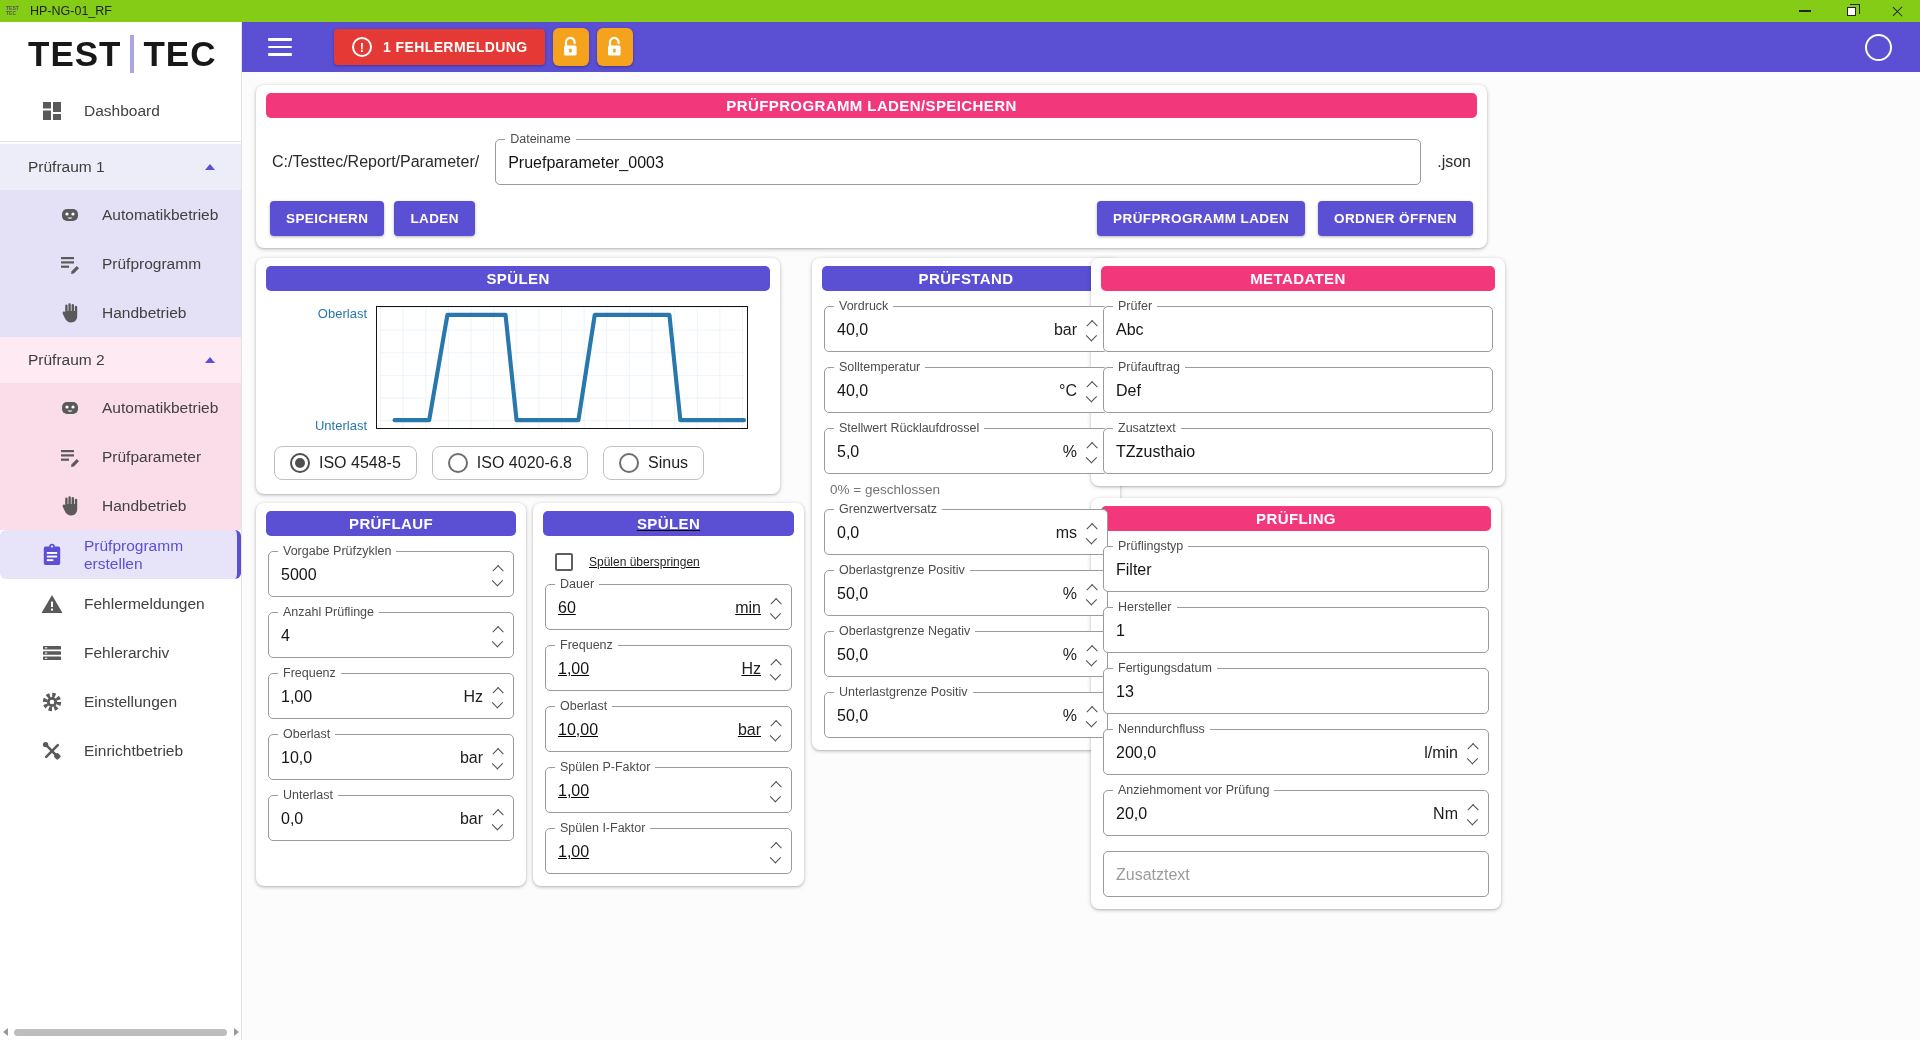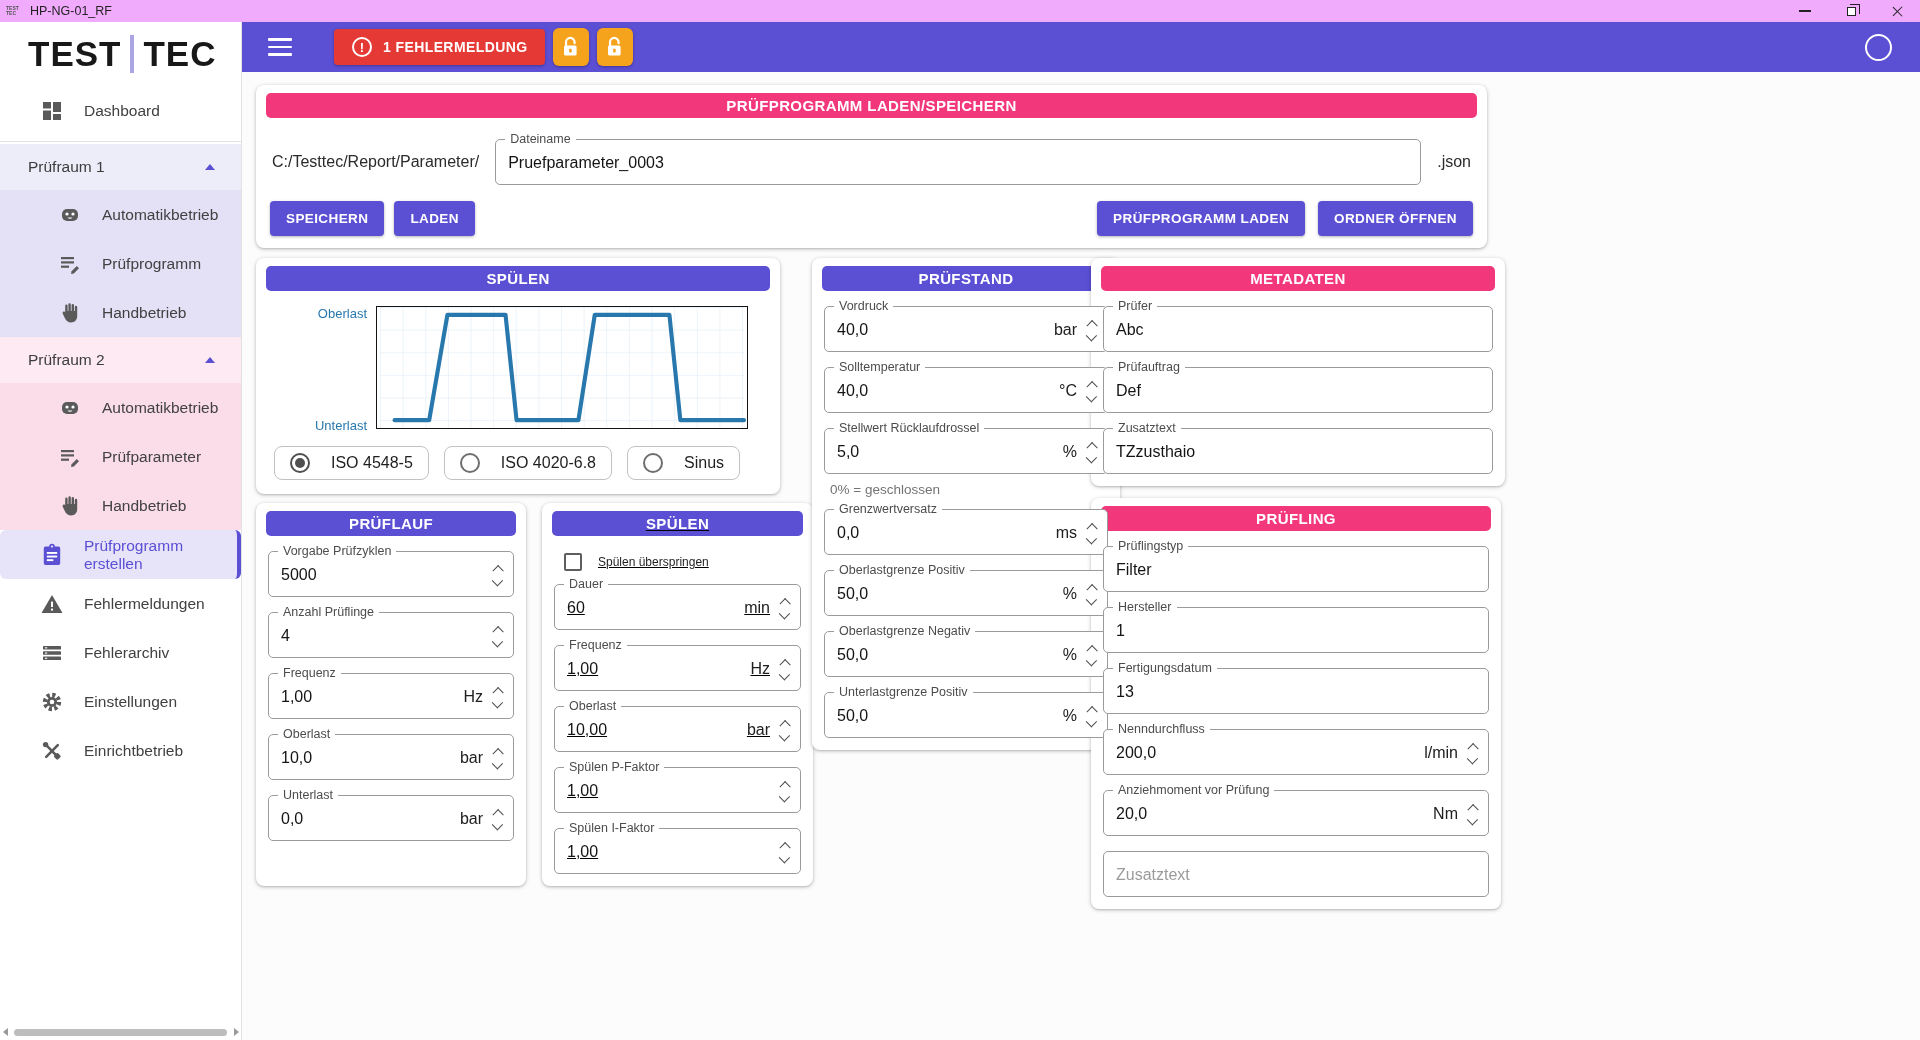--- a/index.html
+++ b/index.html
@@ -6,7 +6,7 @@
   html,body { width:1920px; height:1040px; overflow:hidden; background:#ffffff; }
 
   
-  .titlebar { height:22px; background:#f0abfc; display:flex; align-items:center; justify-content:space-between; }
+  .titlebar { height:22px; background:#84cc16; display:flex; align-items:center; justify-content:space-between; }
   .titlebar-left { display:flex; align-items:center; gap:7px; padding-left:6px; }
   .app-icon { width:17px; height:15px; display:flex; flex-direction:column; justify-content:center; }
   .app-icon span { font-size:5px; font-weight:bold; color:#555; line-height:5px; letter-spacing:0; }

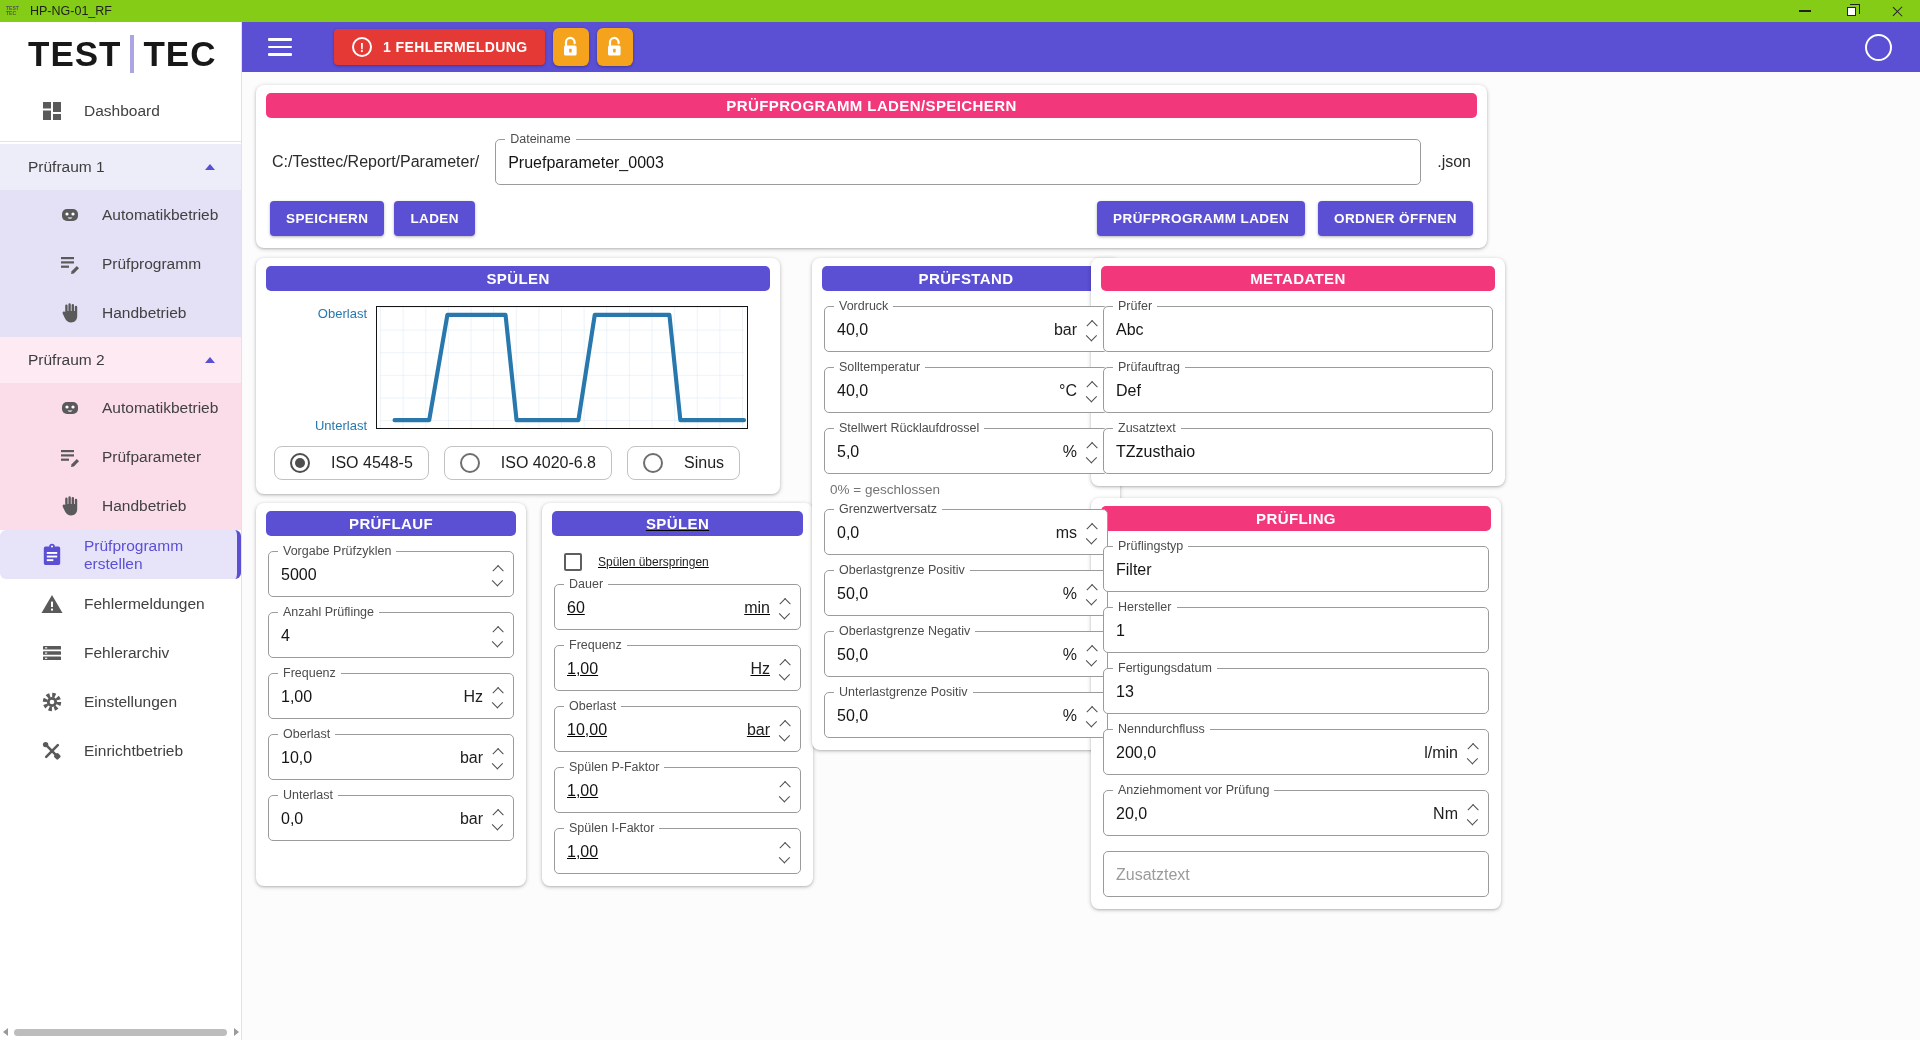--- a/index.html
+++ b/index.html
@@ -84,7 +84,7 @@
   .chart-labels span { font-size:13px; color:#2878ad; }
   .chart-box { border:1.7px solid #141414; background:#fff; }
   .radio-row { display:flex; gap:15px; margin:13px 0 2px 8px; }
-  .radio-box { display:flex; align-items:center; gap:21px; border:1px solid #c2c2c2; border-radius:8px; padding:6px 15px; cursor:pointer; background:#fff; }
+  .radio-box { display:flex; align-items:center; gap:9px; border:1px solid #c2c2c2; border-radius:8px; padding:6px 15px; cursor:pointer; background:#fff; }
   .rcircle { width:20px; height:20px; border:2px solid #6e6e6e; border-radius:50%; position:relative; flex:0 0 auto; }
   .rcircle[data-selected="true"] { border-color:#4f4f4f; }
   .rcircle[data-selected="true"]::after { content:""; position:absolute; inset:3px; border-radius:50%; background:#4f4f4f; }

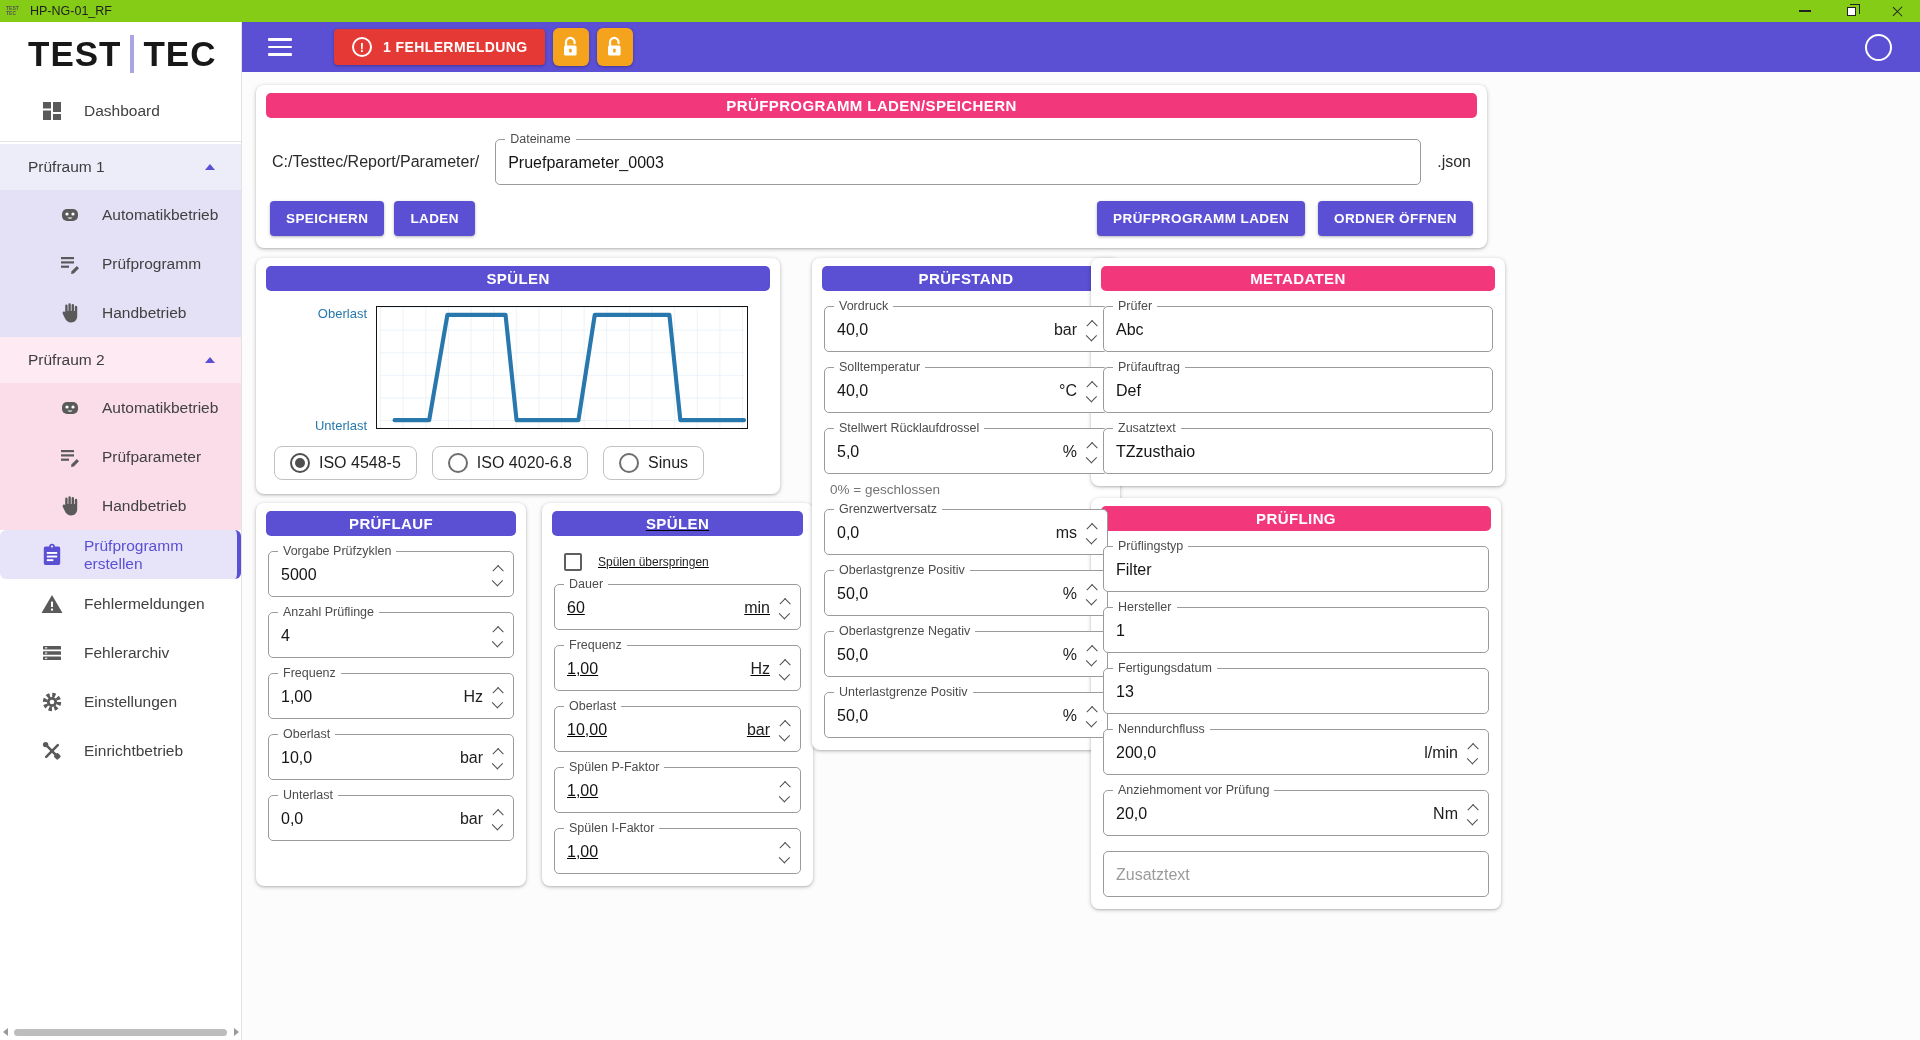--- a/index.html
+++ b/index.html
@@ -90,7 +90,7 @@
   .rcircle[data-selected="true"]::after { content:""; position:absolute; inset:3px; border-radius:50%; background:#4f4f4f; }
   .rlabel { font-size:16px; color:#1f1f1f; white-space:nowrap; }
 
-  .row2 { display:flex; gap:16px;justify-content:space-between; }
+  .row2 { display:flex; gap:7px;justify-content:space-between; }
   .card-prueflauf { width:270px; }
   .card-spuelen { width:271px;text-decoration:underline; }
   .card-pruefstand { width:308px; }

